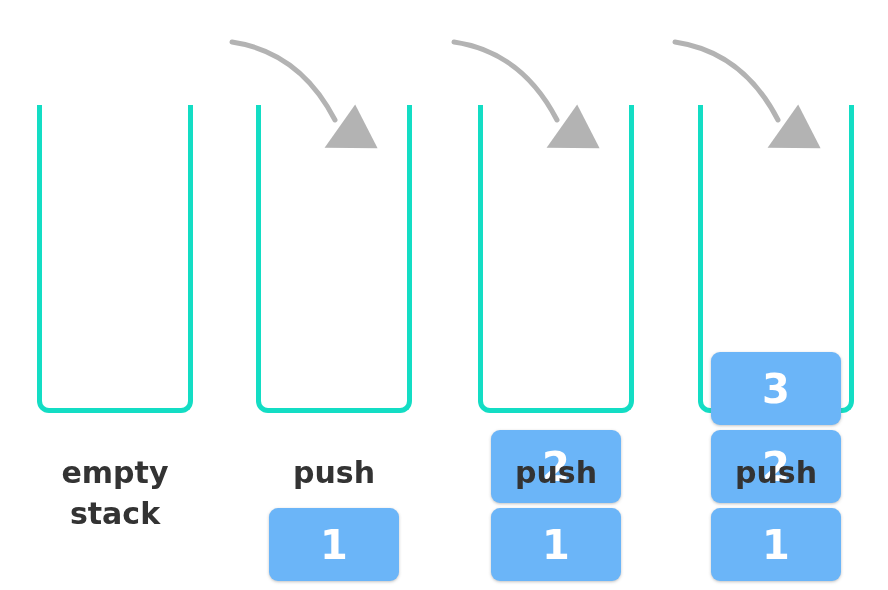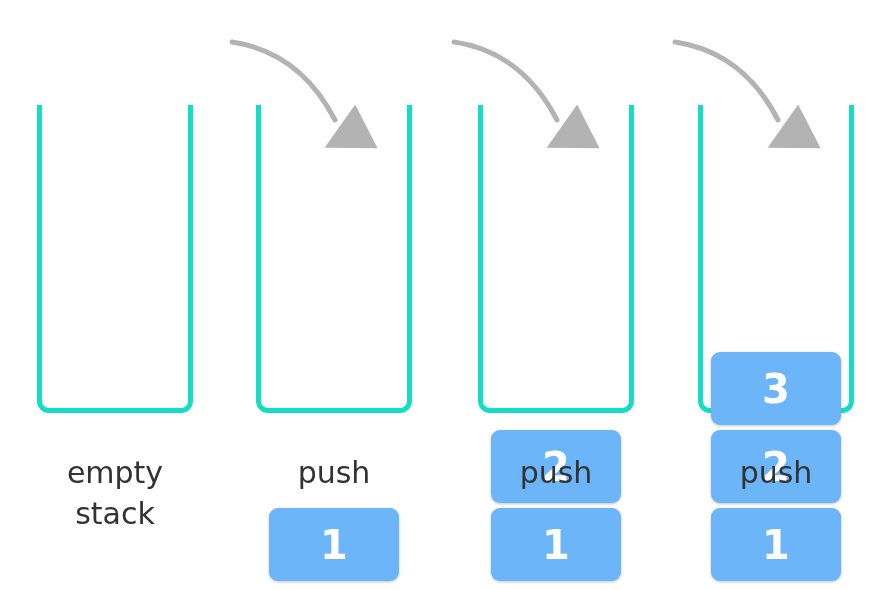--- a/index.html
+++ b/index.html
@@ -90,7 +90,7 @@
     text-align: center;
     color: var(--labelc);
     font-size: 30px;
-    font-weight: normal;
+    font-weight: bold;
     line-height: 1.38;
     white-space: pre-line;
   }

